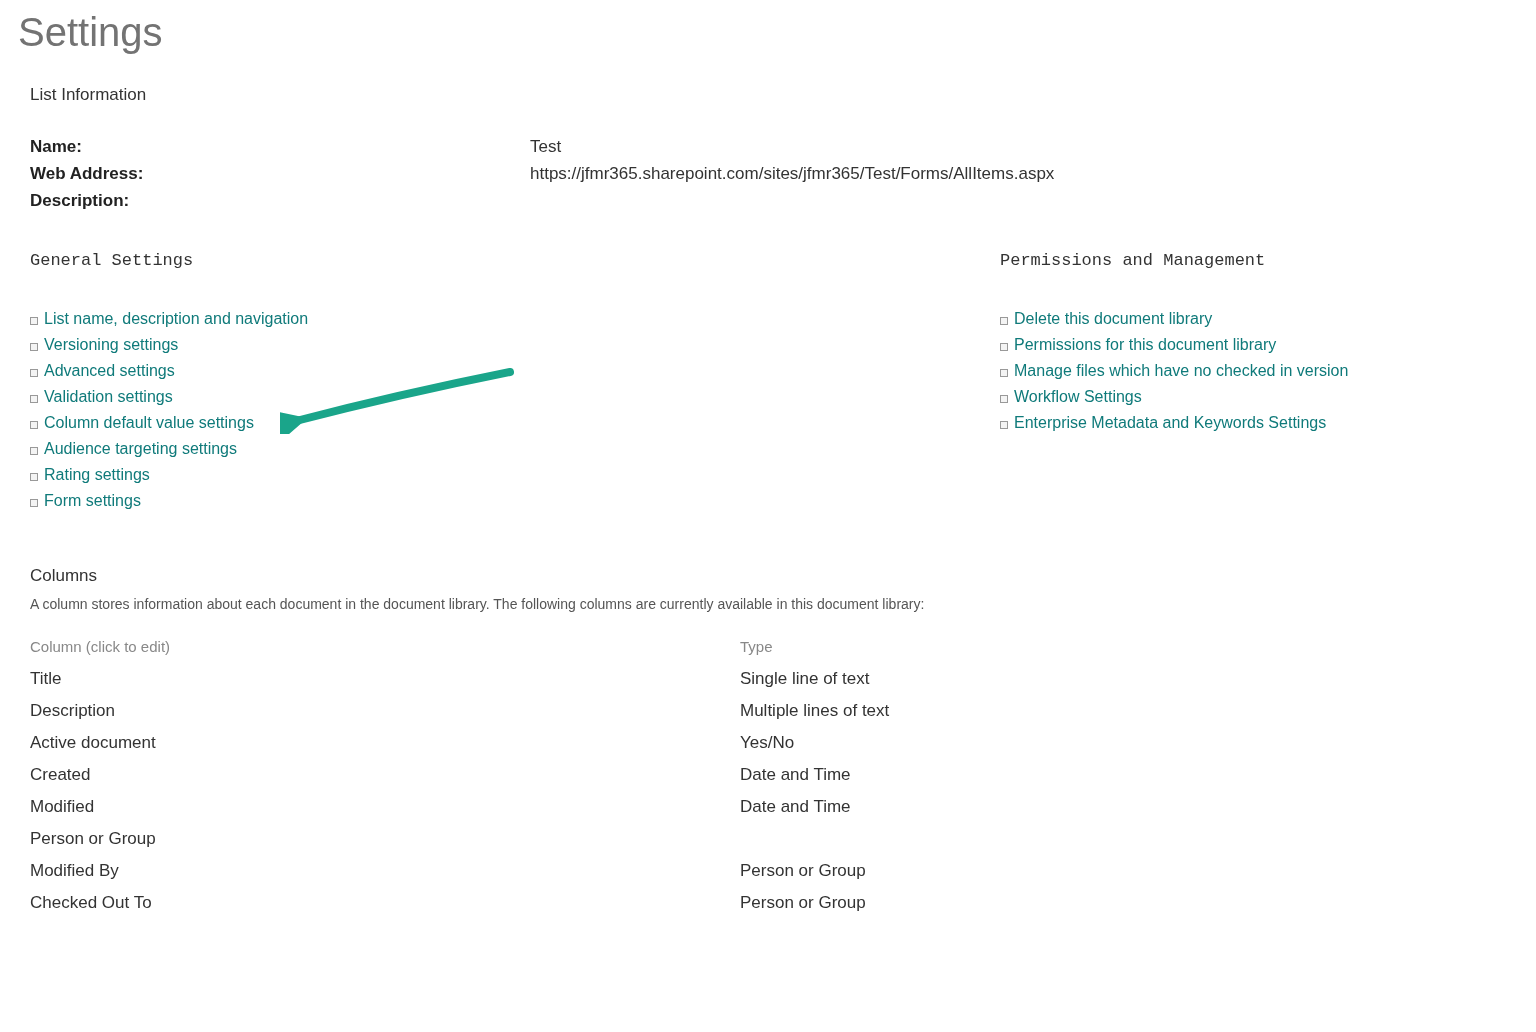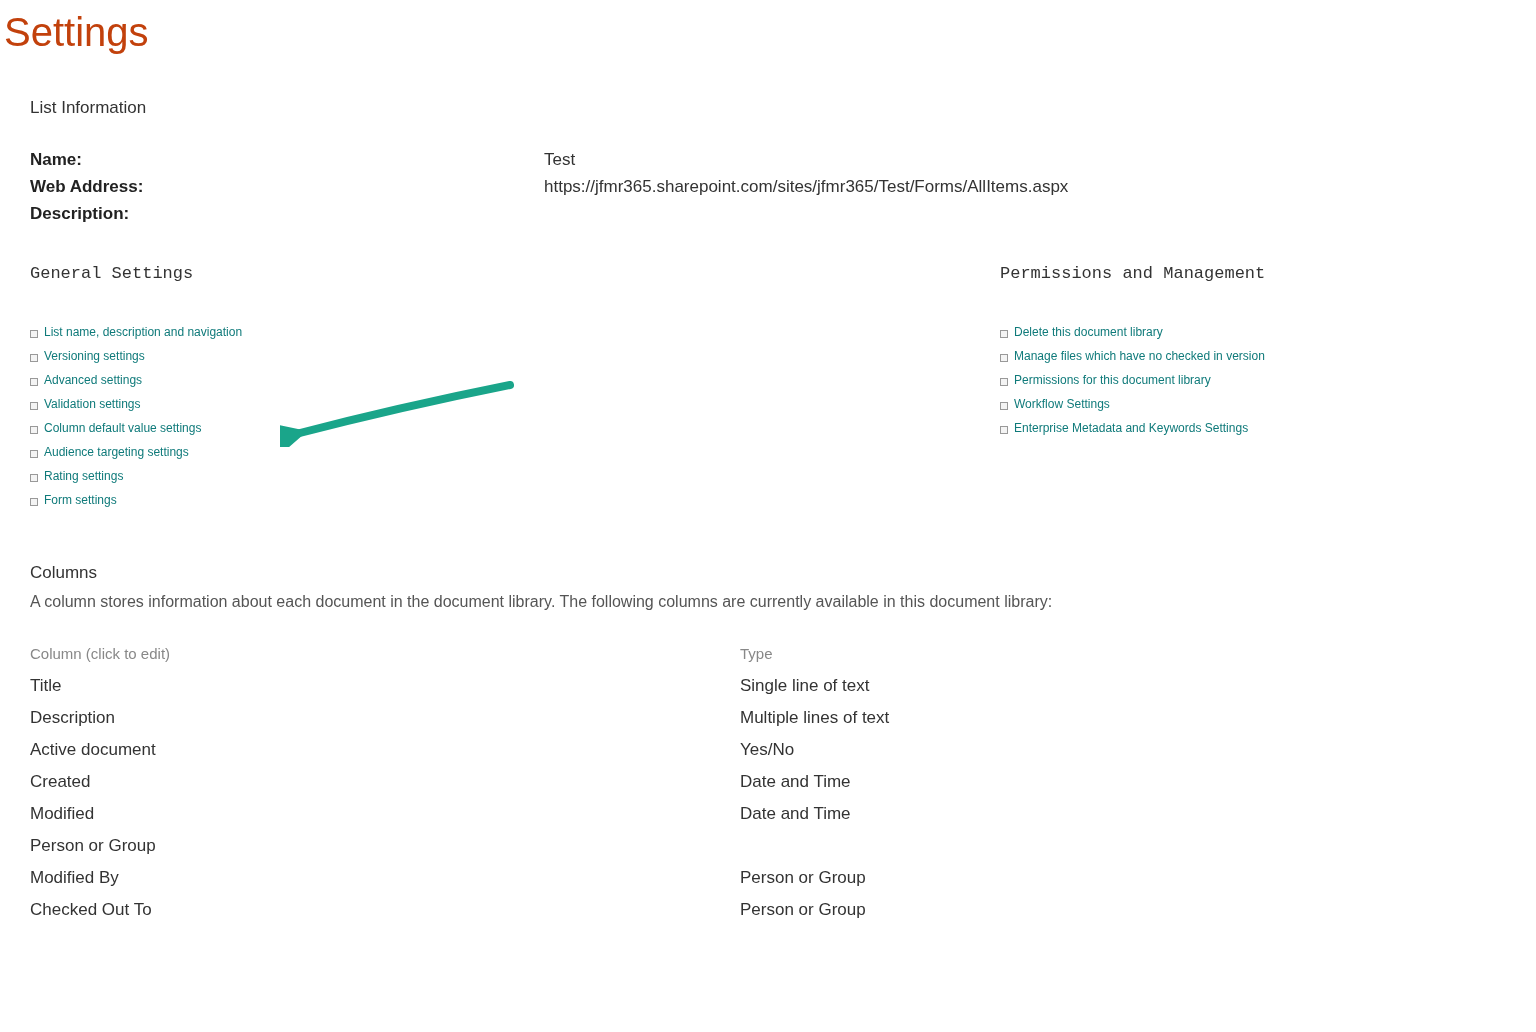--- a/index.html
+++ b/index.html
@@ -18,9 +18,9 @@
   .page-title {
     font-size: 40px;
     font-weight: 300;
-    color: #c2410c;
-    margin: 10px 0 43px 0;
-    padding-left: 4px;
+    color: #737373;
+    margin: 10px 0 30px 0;
+    padding-left: 18px;
   }
   .section-indent {
     padding-left: 30px;

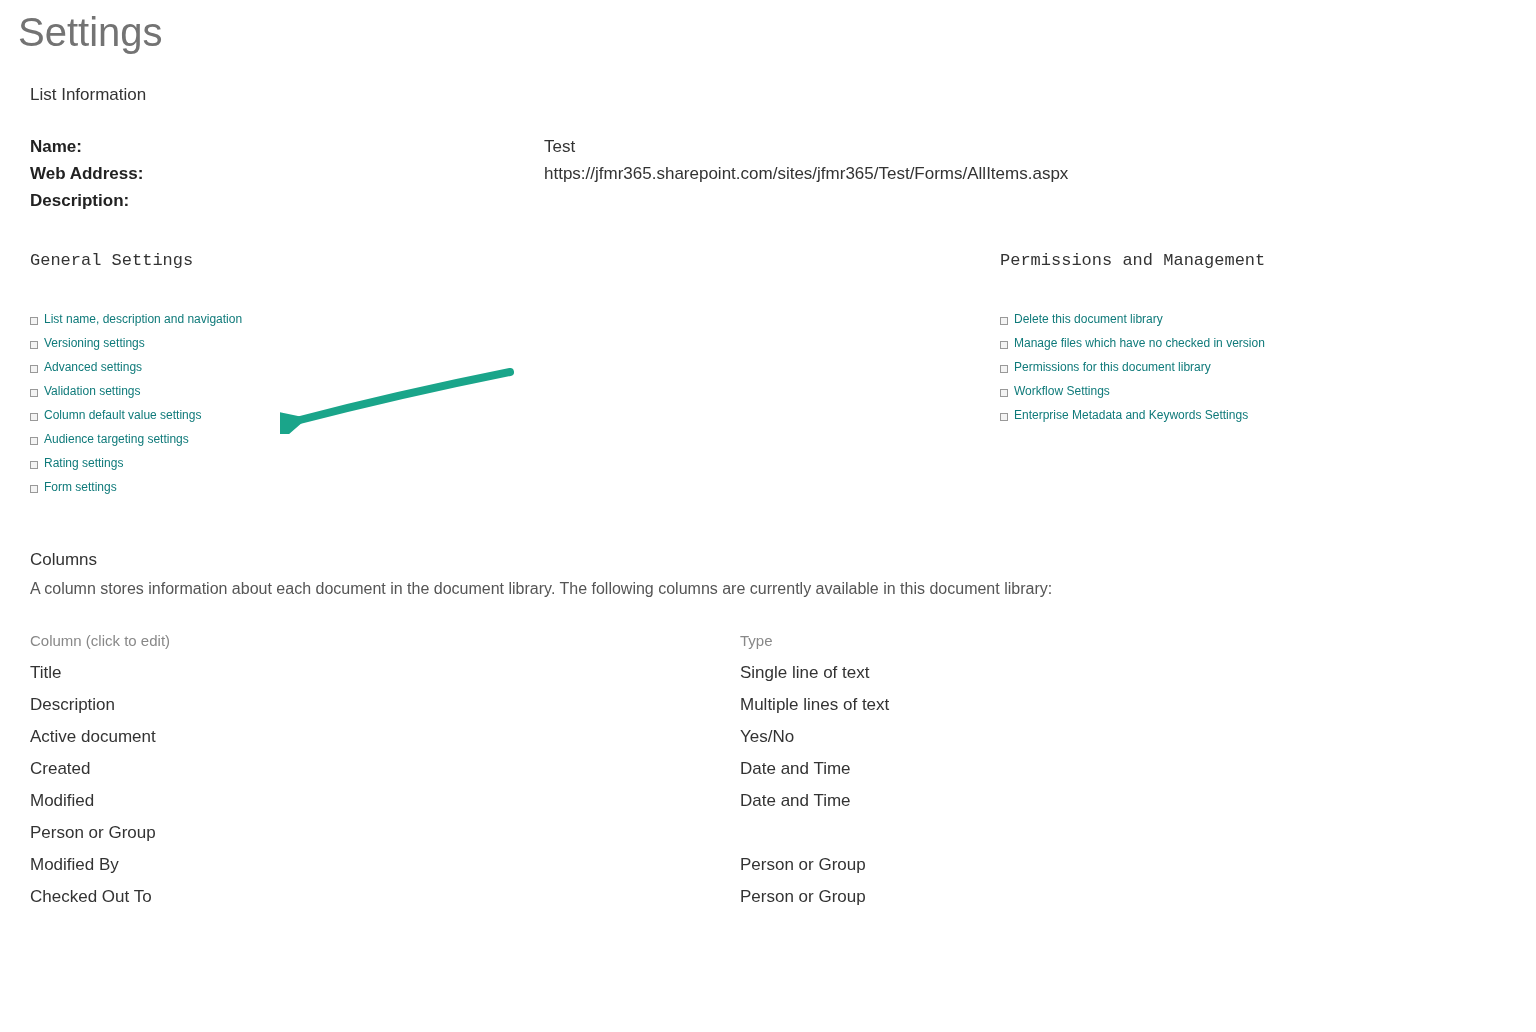--- a/index.html
+++ b/index.html
@@ -34,7 +34,6 @@
     display: flex;
     font-size: 17px;
     line-height: 1.6;
-    gap: 14px;
   }
   .info-label {
     width: 500px;

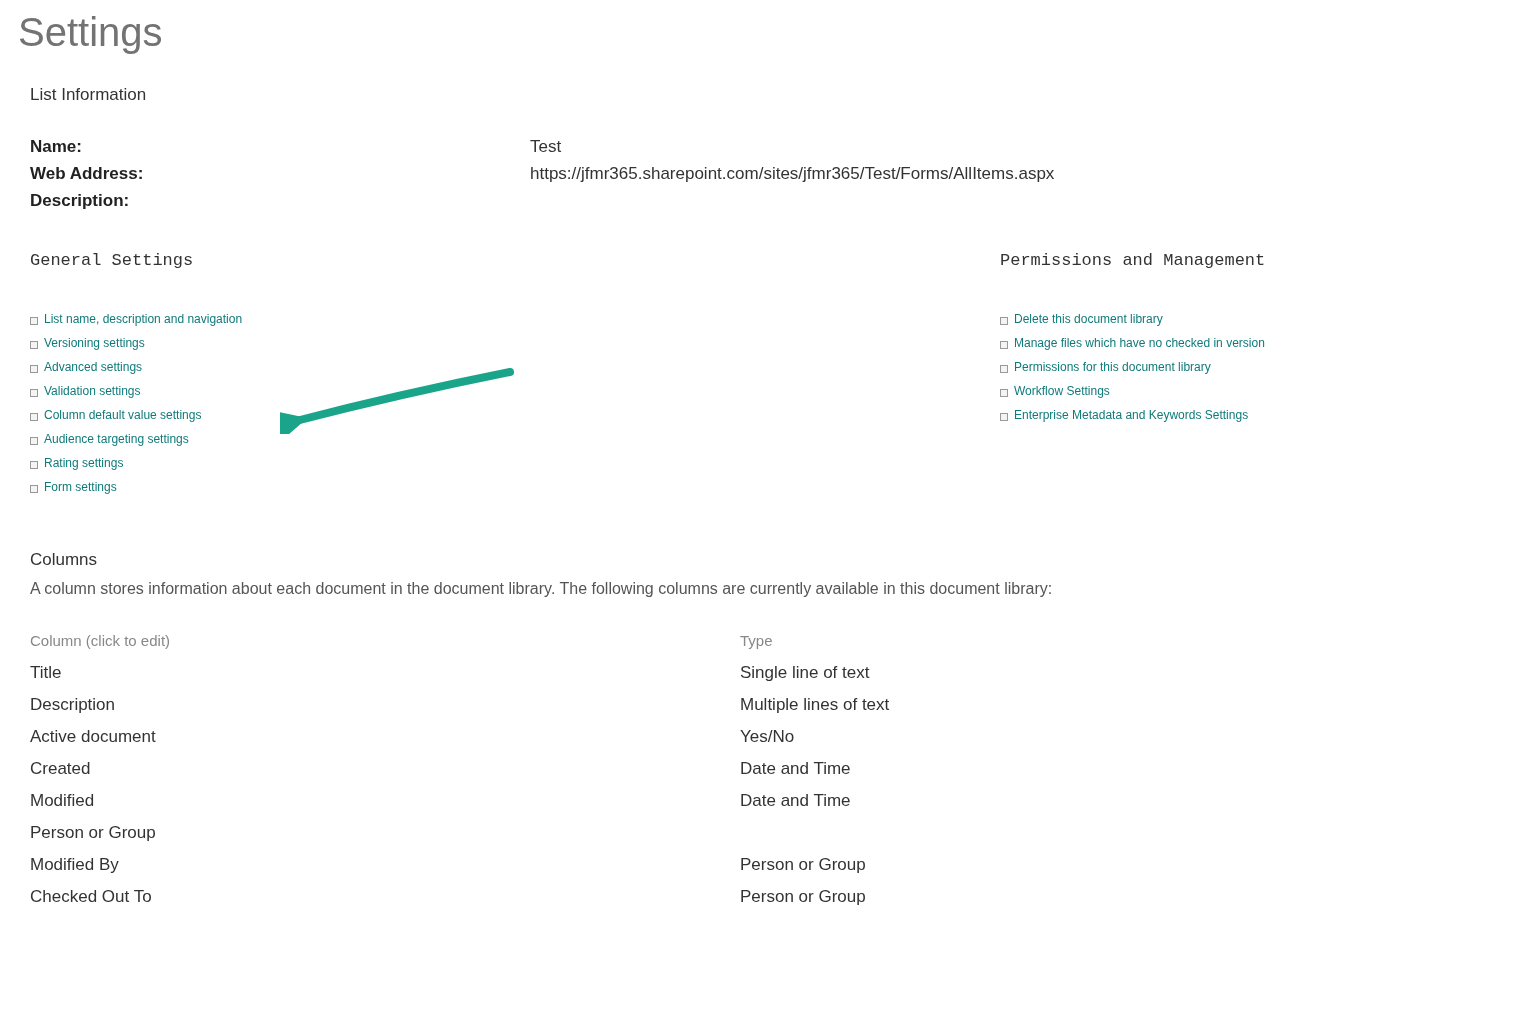--- a/index.html
+++ b/index.html
@@ -89,7 +89,7 @@
   ul.link-list li a {
     color: #0f7a7a;
     text-decoration: none;
-    font-size: 12px;
+    font-size: 16px;
     text-align: center;
   }
   .columns-section {

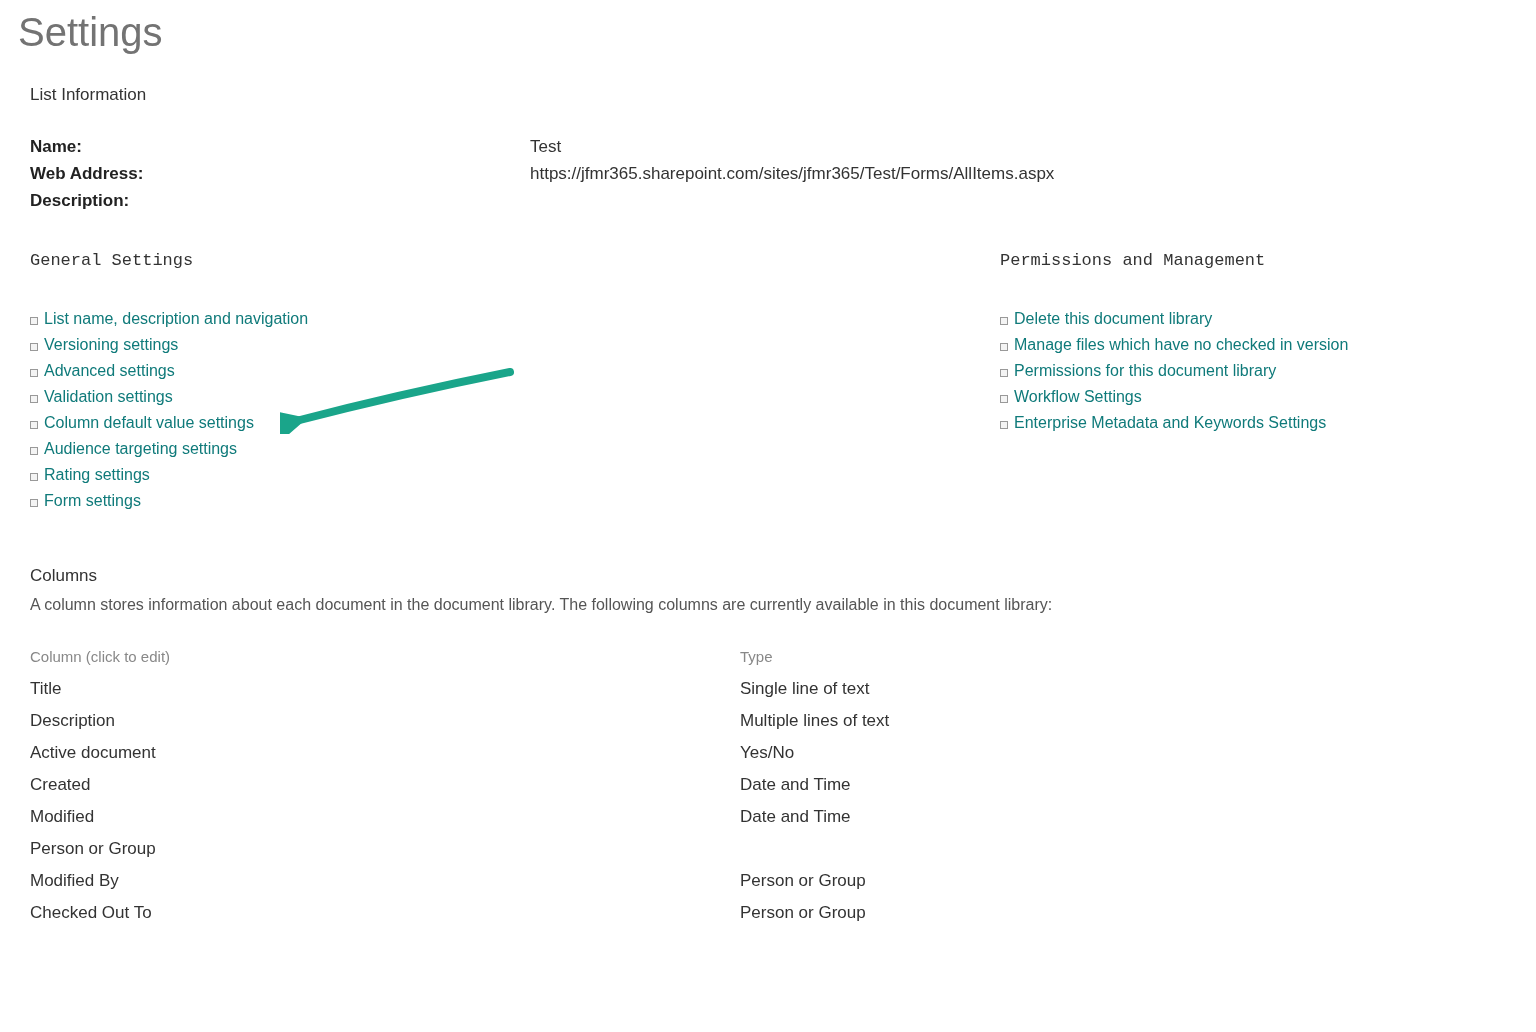--- a/index.html
+++ b/index.html
@@ -191,8 +191,8 @@
         <div class="col-heading">Permissions and Management</div>
         <ul class="link-list">
           <li><a href="#">Delete this document library</a></li>
+          <li><a href="#">Permissions for this document library</a></li>
           <li><a href="#">Manage files which have no checked in version</a></li>
-          <li><a href="#">Permissions for this document library</a></li>
           <li><a href="#">Workflow Settings</a></li>
           <li><a href="#">Enterprise Metadata and Keywords Settings</a></li>
         </ul>

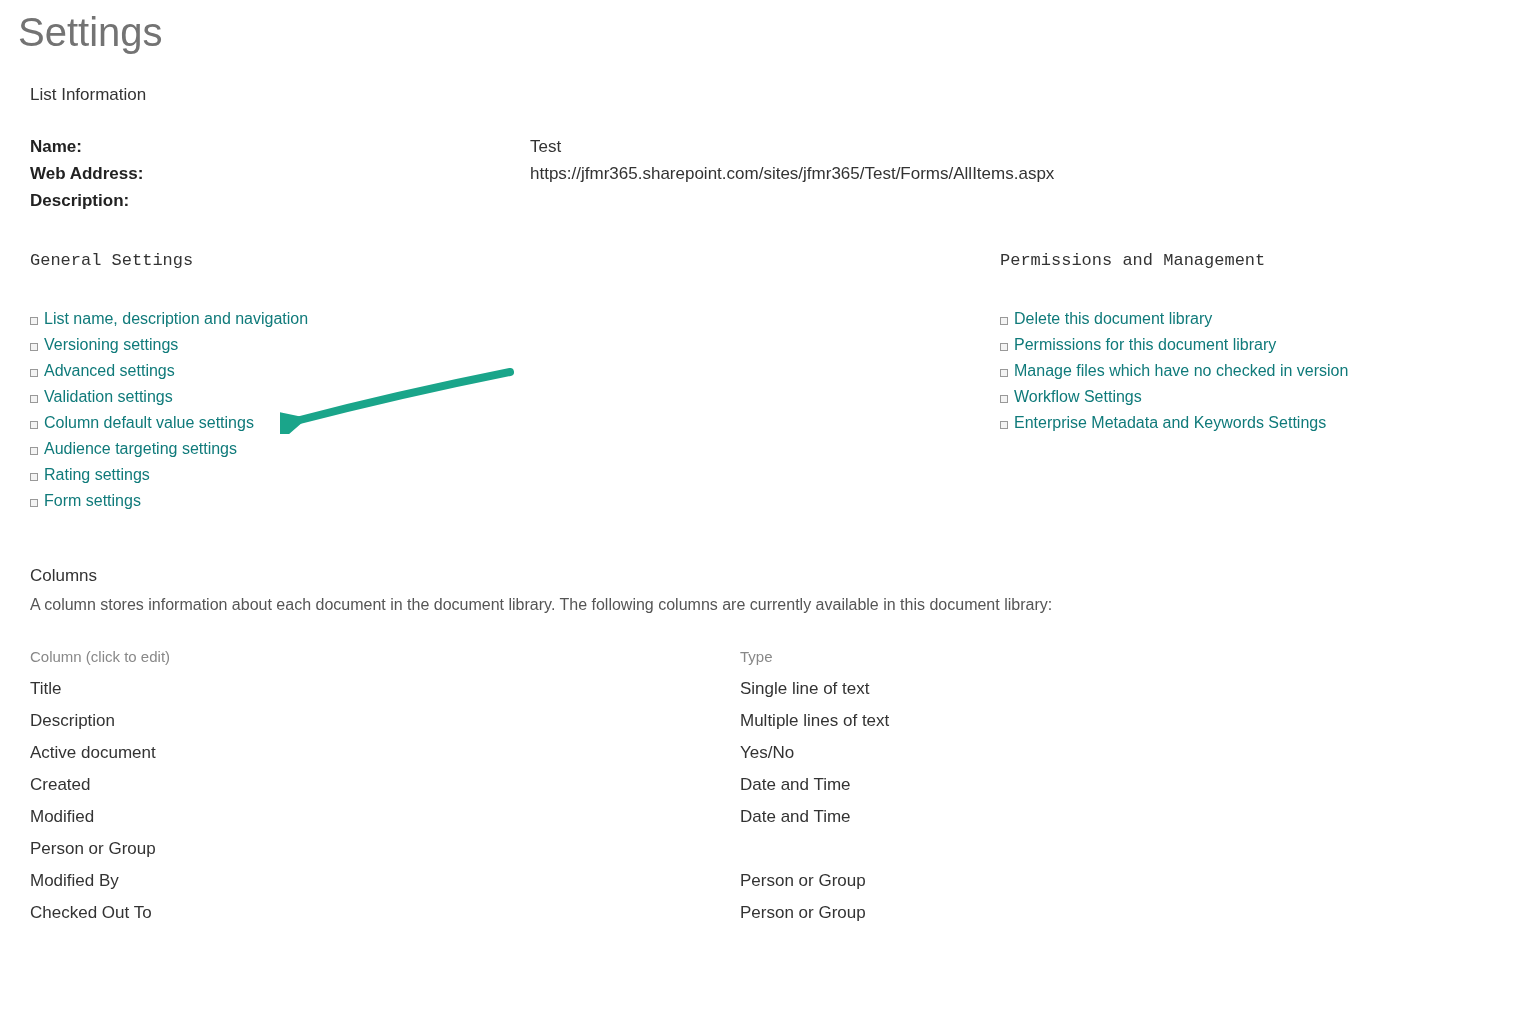--- a/index.html
+++ b/index.html
@@ -101,9 +101,9 @@
     margin-bottom: 10px;
   }
   .columns-desc {
-    font-size: 16px;
+    font-size: 14px;
     color: #555;
-    margin-bottom: 34px;
+    margin-bottom: 26px;
   }
   .col-table {
     width: 100%;

